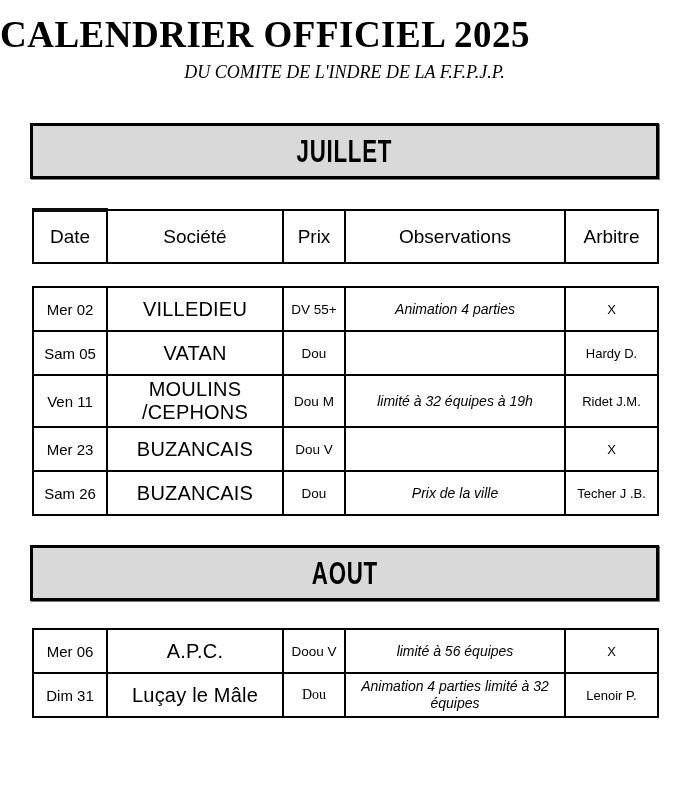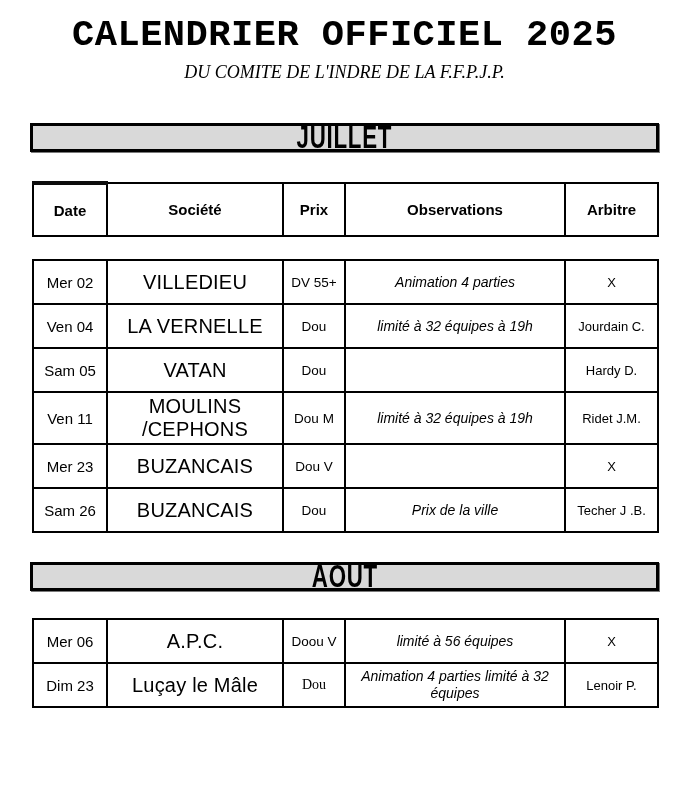--- a/index.html
+++ b/index.html
@@ -12,9 +12,9 @@
   .doc { padding-top:15px; }
 
   .title {
-    font-family:Liberation Mono, monospace;
+    font-family:Liberation Serif, serif;
     font-weight:bold; font-size:37px; line-height:1.1;
-    text-align:center; letter-spacing:0.5px;
+    letter-spacing:0.5px;
   }
   .subtitle {
     font-family:"Liberation Serif", serif;

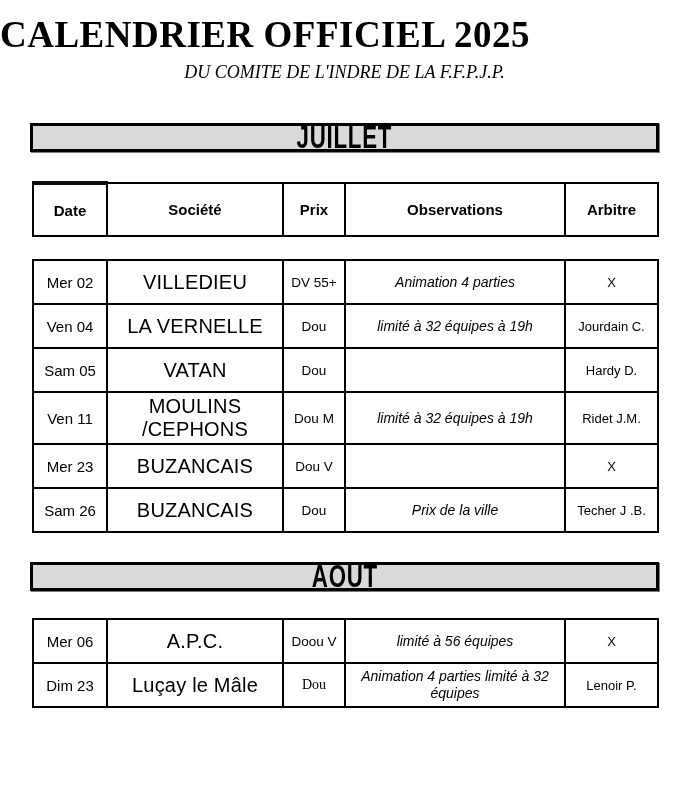--- a/index.html
+++ b/index.html
@@ -23,7 +23,7 @@
   }
 
   .banner {
-    margin:0 30px; height:29px;
+    margin:0 30px; height:56px;
     background:#d9d9d9;
     border:3px solid #000;
     box-shadow:1px 1px 0 #7a7a7a;

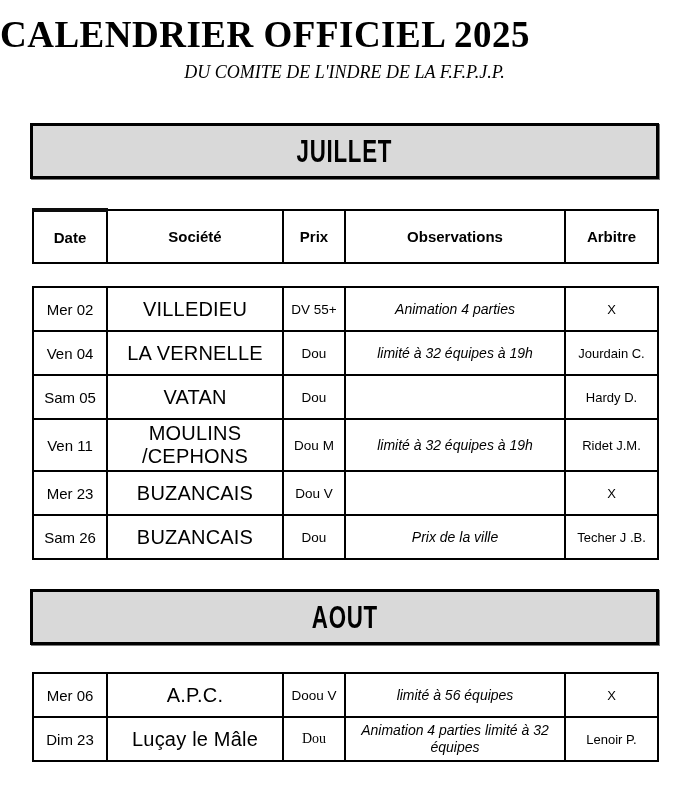--- a/index.html
+++ b/index.html
@@ -51,7 +51,7 @@
     overflow:hidden;
   }
   .head-table { margin-top:29px; }
-  .head-table th { height:53px; font-size:15px; font-weight:bold; }
+  .head-table th { height:53px; font-size:19px; font-weight:normal; }
   .head-table th.first { border-top:4px solid #0d0d0d; }
 
   .data-table { margin-top:22px; }

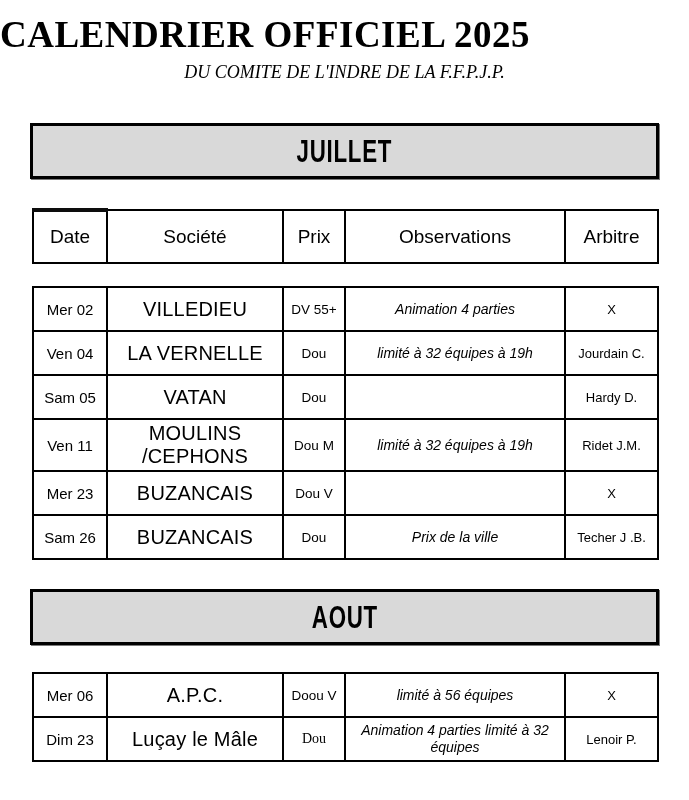--- a/index.html
+++ b/index.html
@@ -120,13 +120,6 @@
       <td class="c-arb">X</td>
     </tr>
     <tr>
-      <td class="c-date">Ven 04</td>
-      <td class="c-soc">LA VERNELLE</td>
-      <td class="c-genre">Dou</td>
-      <td class="c-obs">limité à 32 équipes à 19h</td>
-      <td class="c-arb">Jourdain C.</td>
-    </tr>
-    <tr>
       <td class="c-date">Sam 05</td>
       <td class="c-soc">VATAN</td>
       <td class="c-genre">Dou</td>

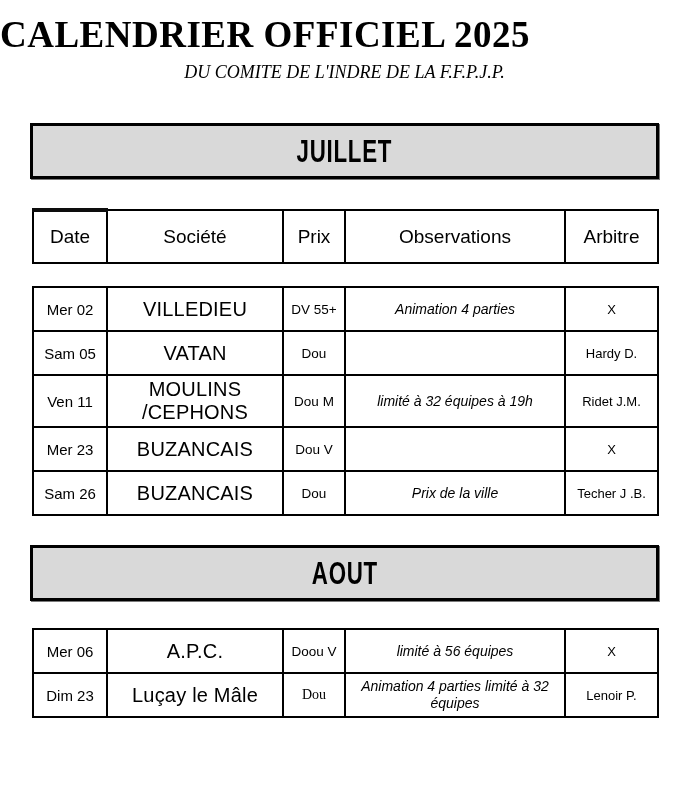--- a/index.html
+++ b/index.html
@@ -171,7 +171,7 @@
       <td class="c-arb">X</td>
     </tr>
     <tr>
-      <td class="c-date">Dim 23</td>
+      <td class="c-date">Dim 31</td>
       <td class="c-soc">Luçay le Mâle</td>
       <td class="c-genre serif">Dou</td>
       <td class="c-obs">Animation 4 parties limité à 32 équipes</td>

